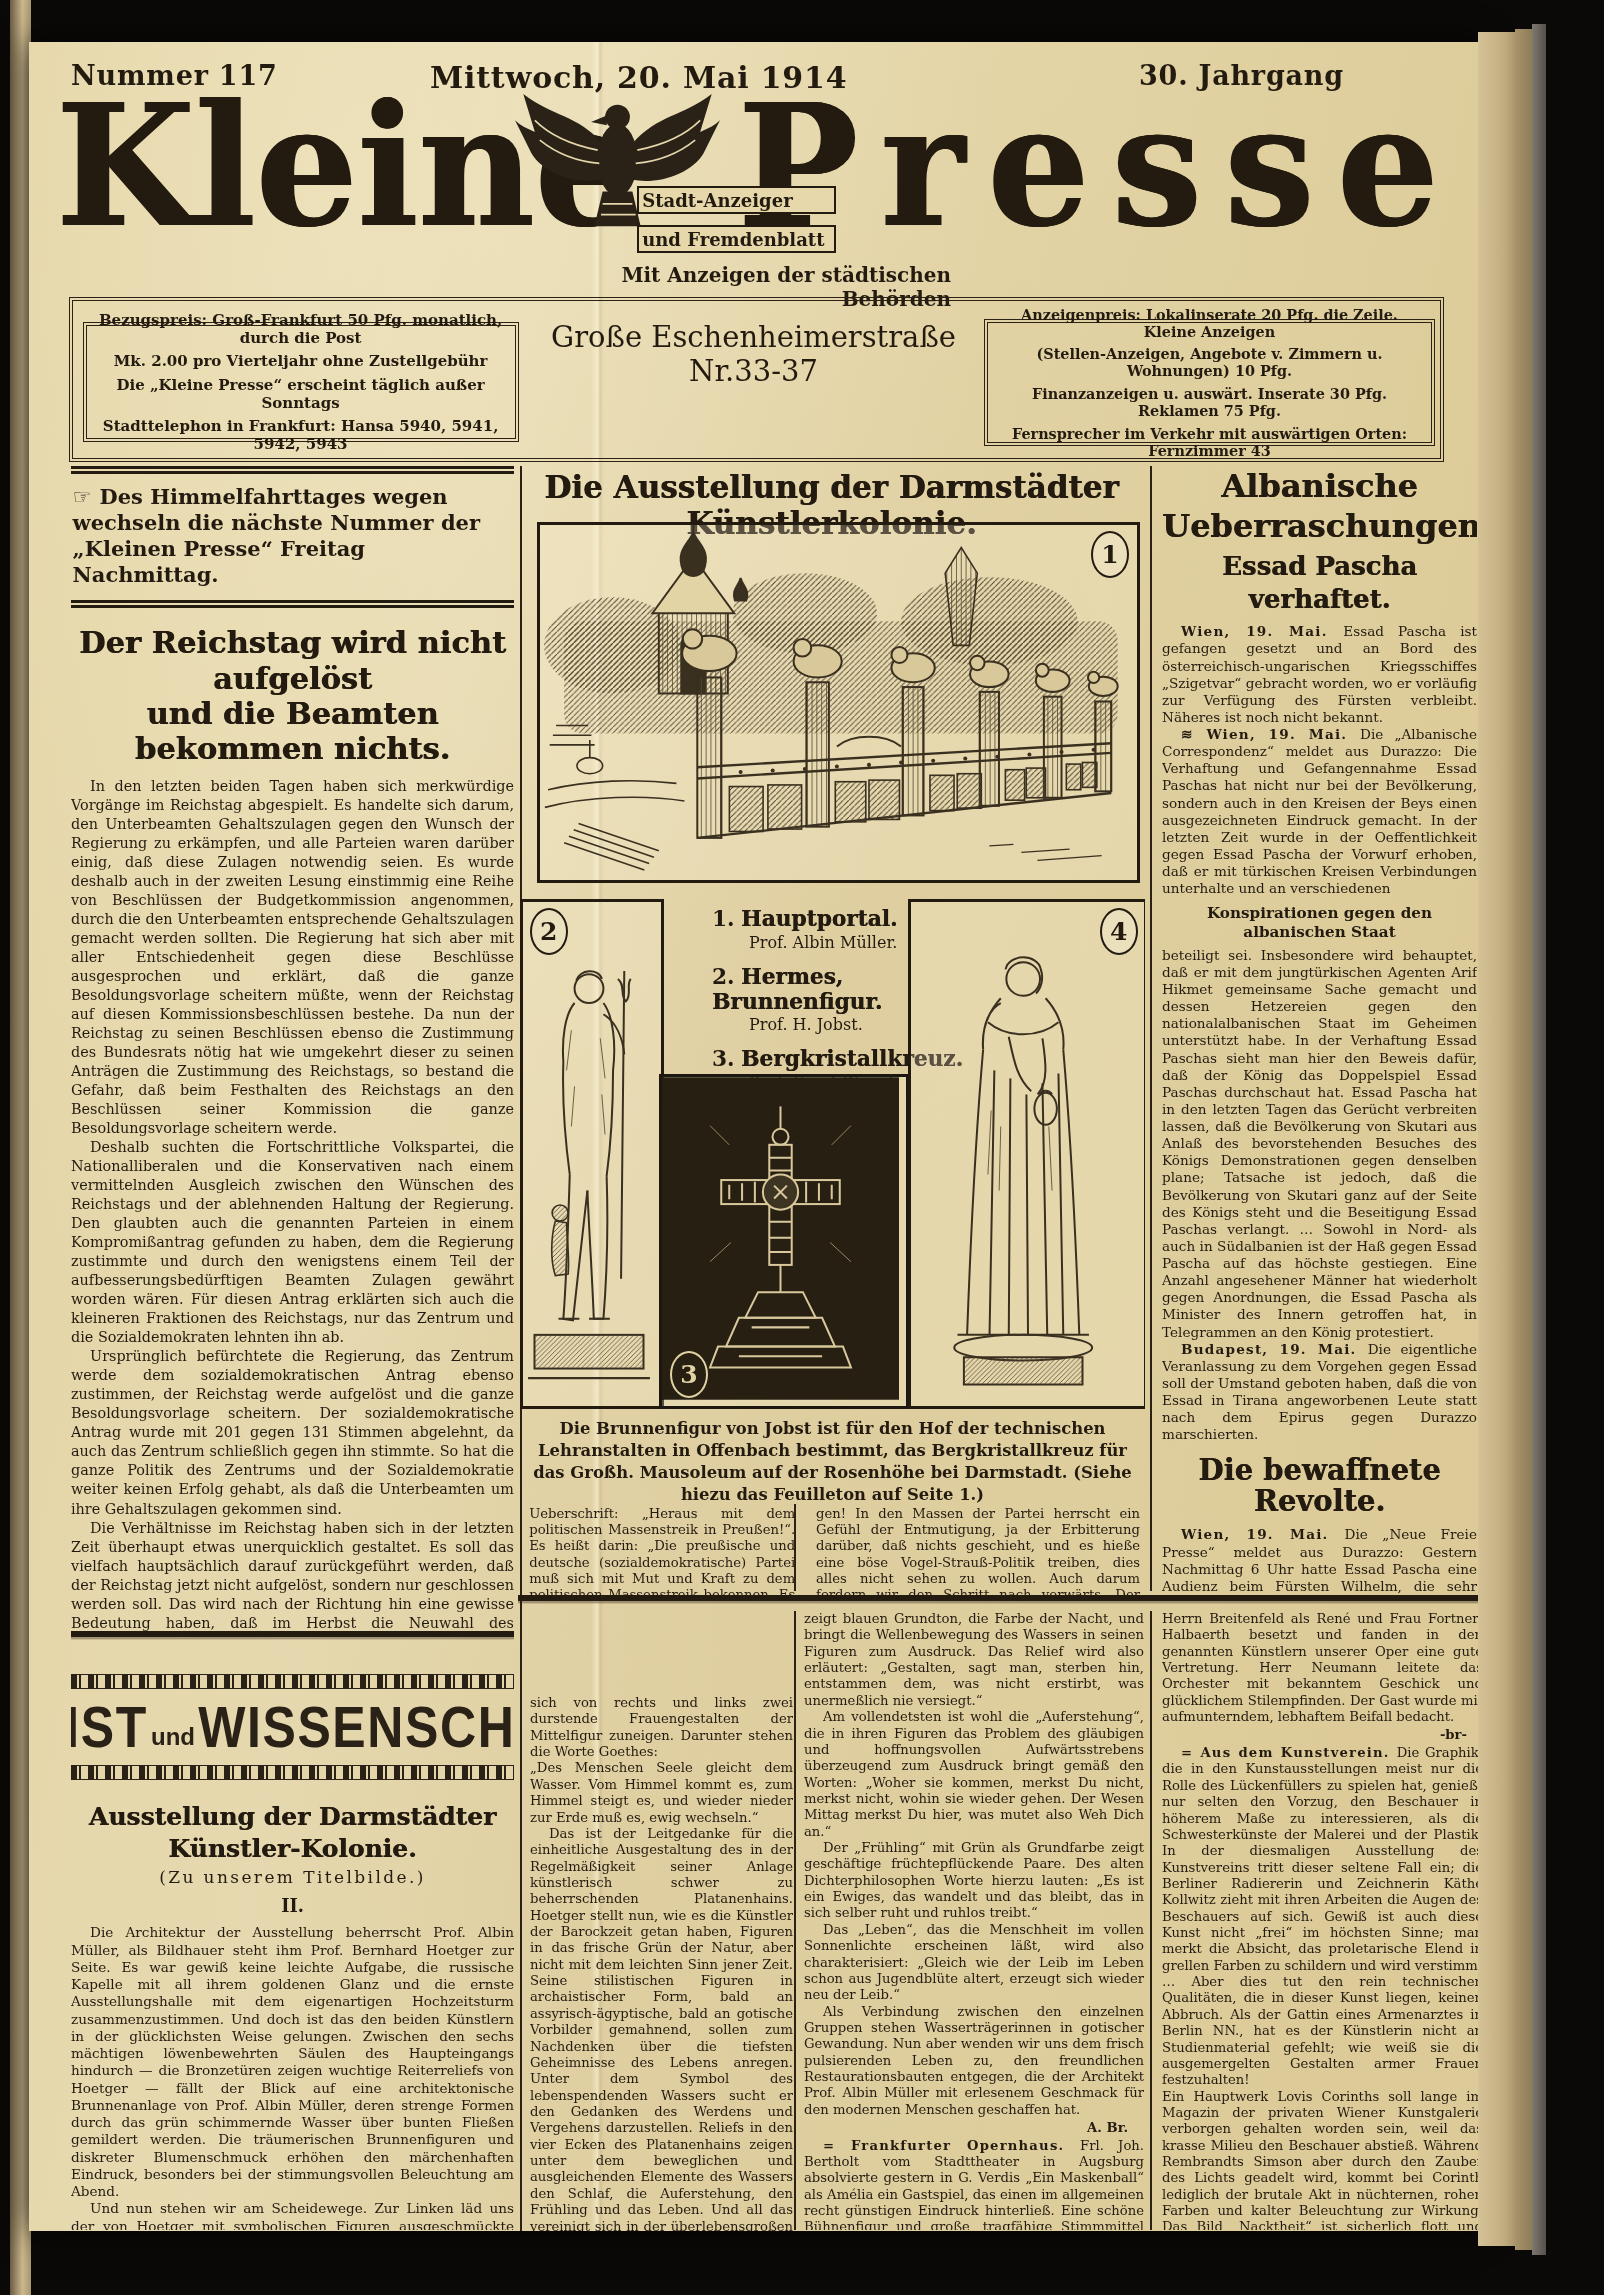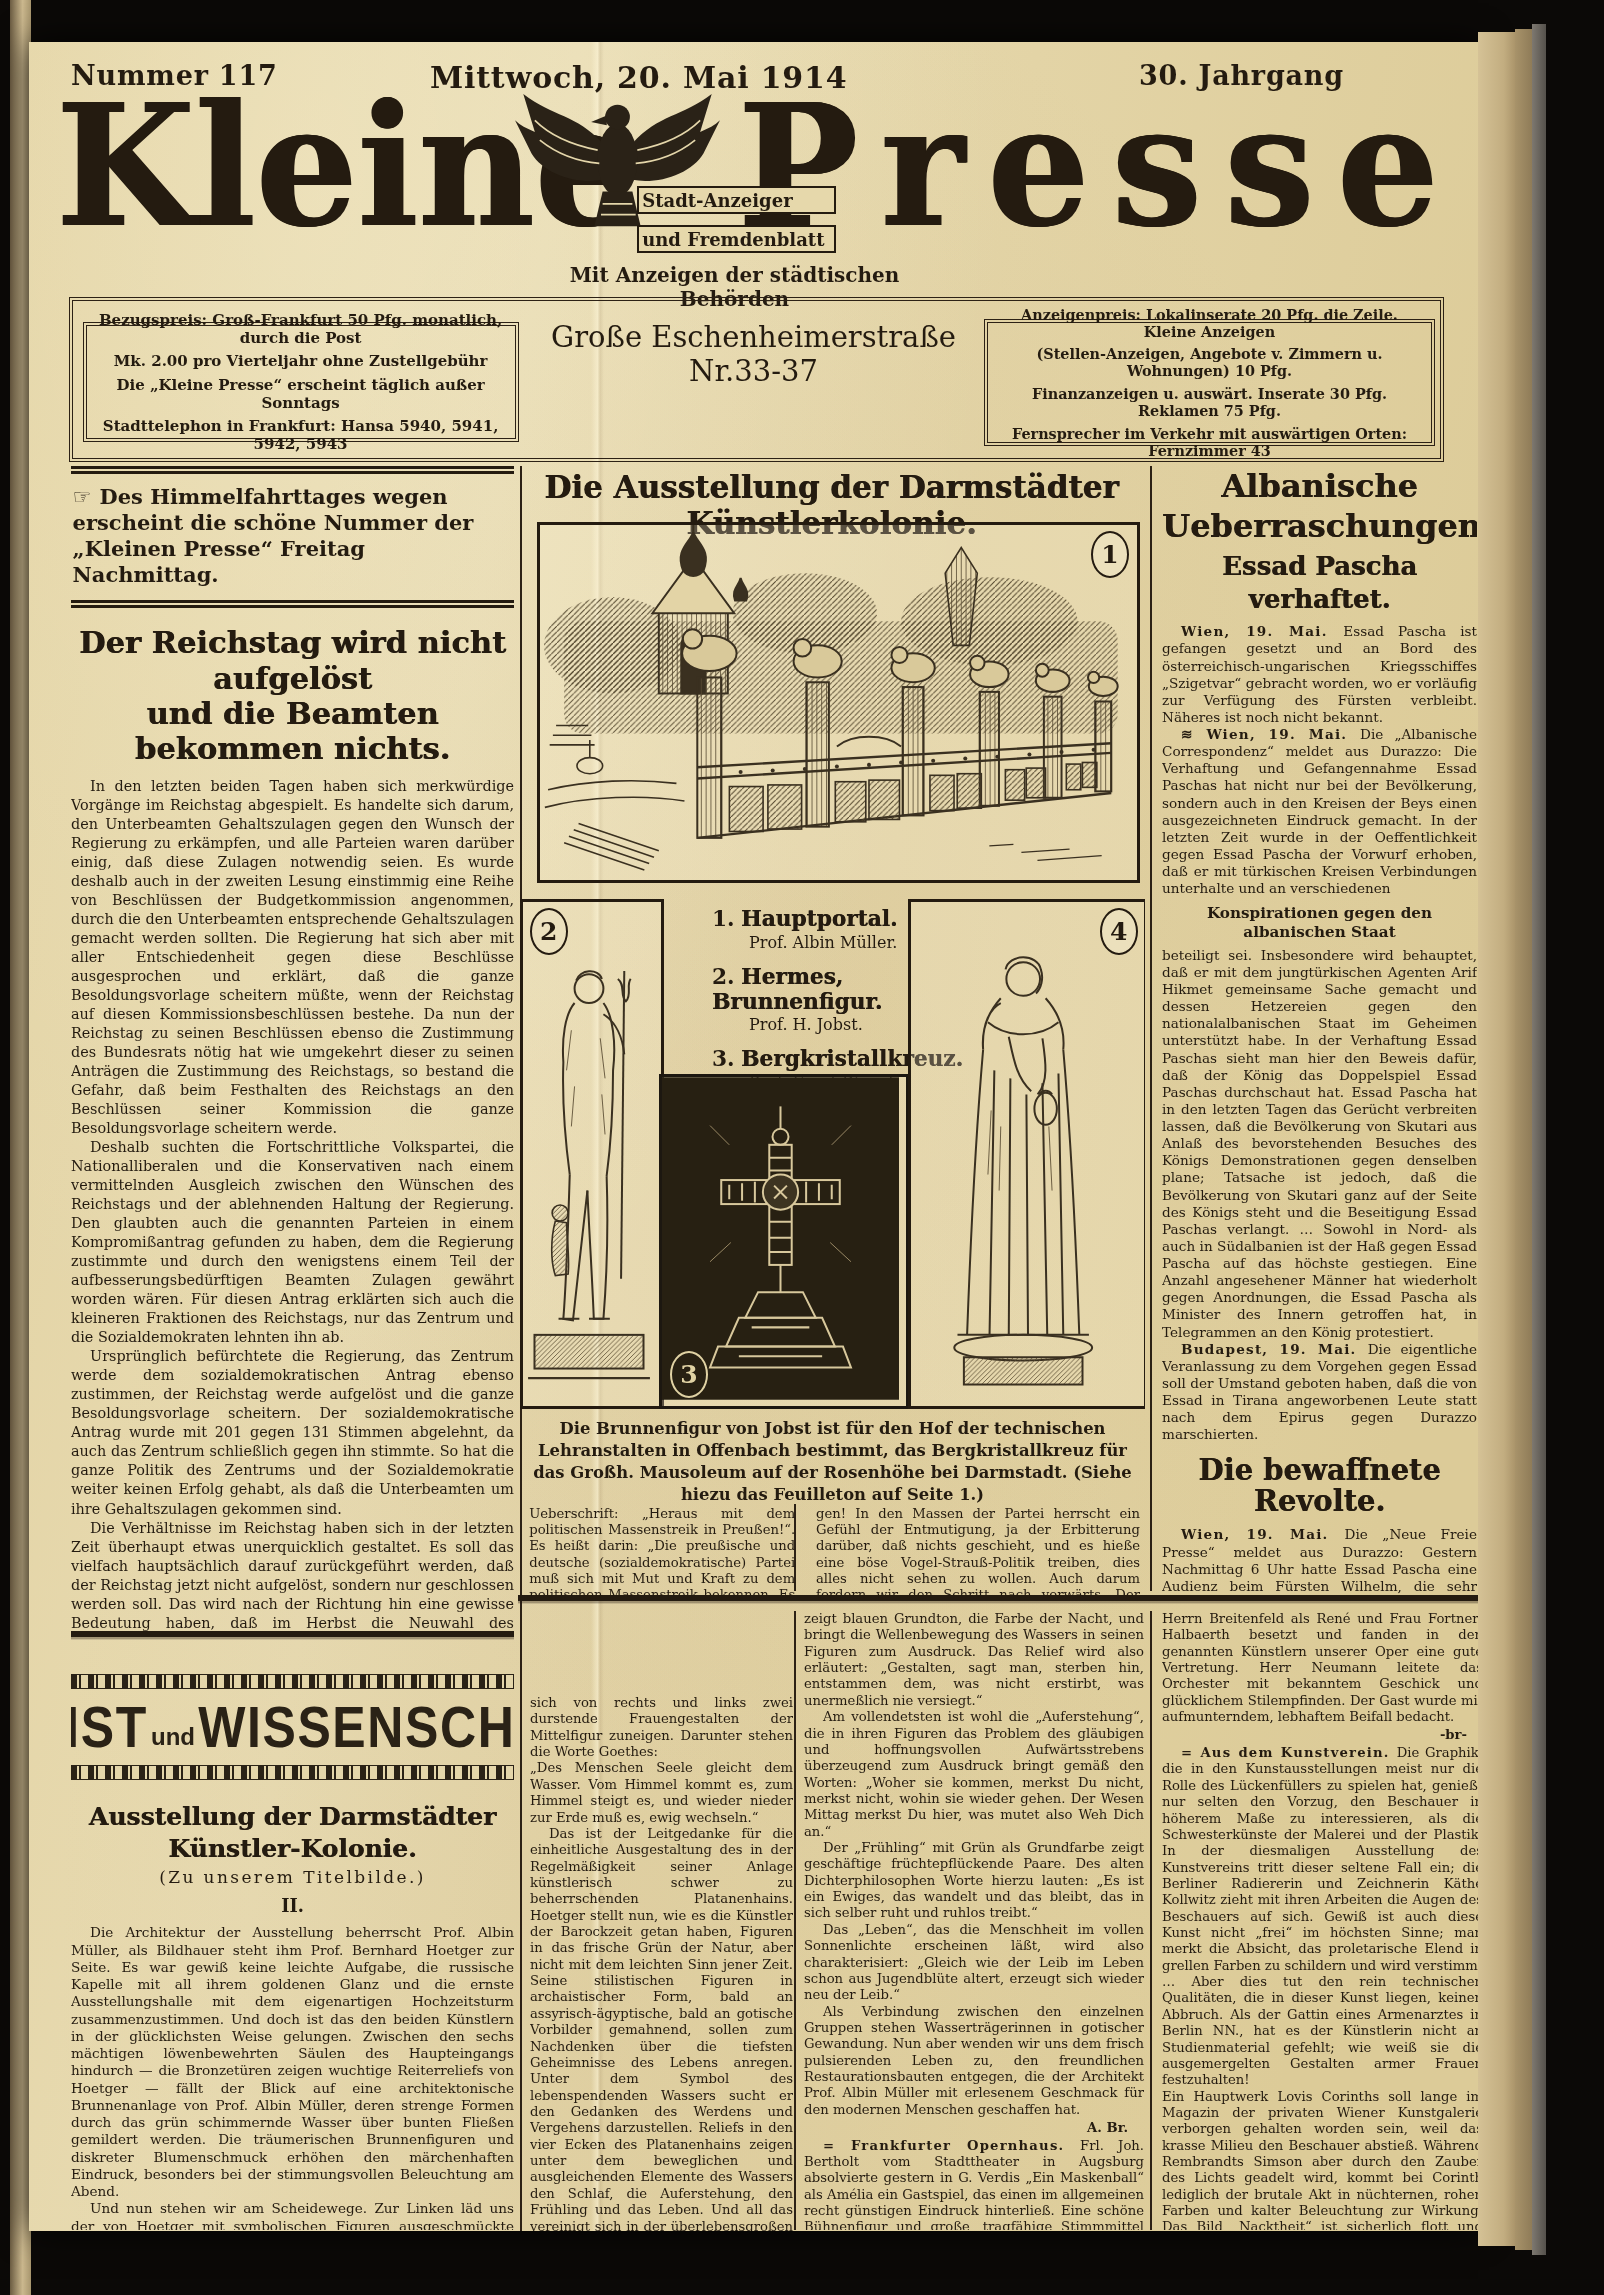--- a/index.html
+++ b/index.html
@@ -44,7 +44,7 @@
     border:2.4px solid #241b10;background:#e6d8ab;font-weight:bold;font-size:18px;padding:1.6px 3.2px;}
   .mast .sb1{top:104px;}
   .mast .sb2{top:143px;}
-  .mast .sb3{position:absolute;left:489px;top:181px;width:433px;text-align:center;
+  .mast .sb3{position:absolute;left:489px;top:181px;width:433px;text-align:right;
     font-weight:bold;font-size:20px;}
   
   .inforow{position:absolute;left:40px;top:255px;width:1367px;height:157px;border:4px double #2c2115;}

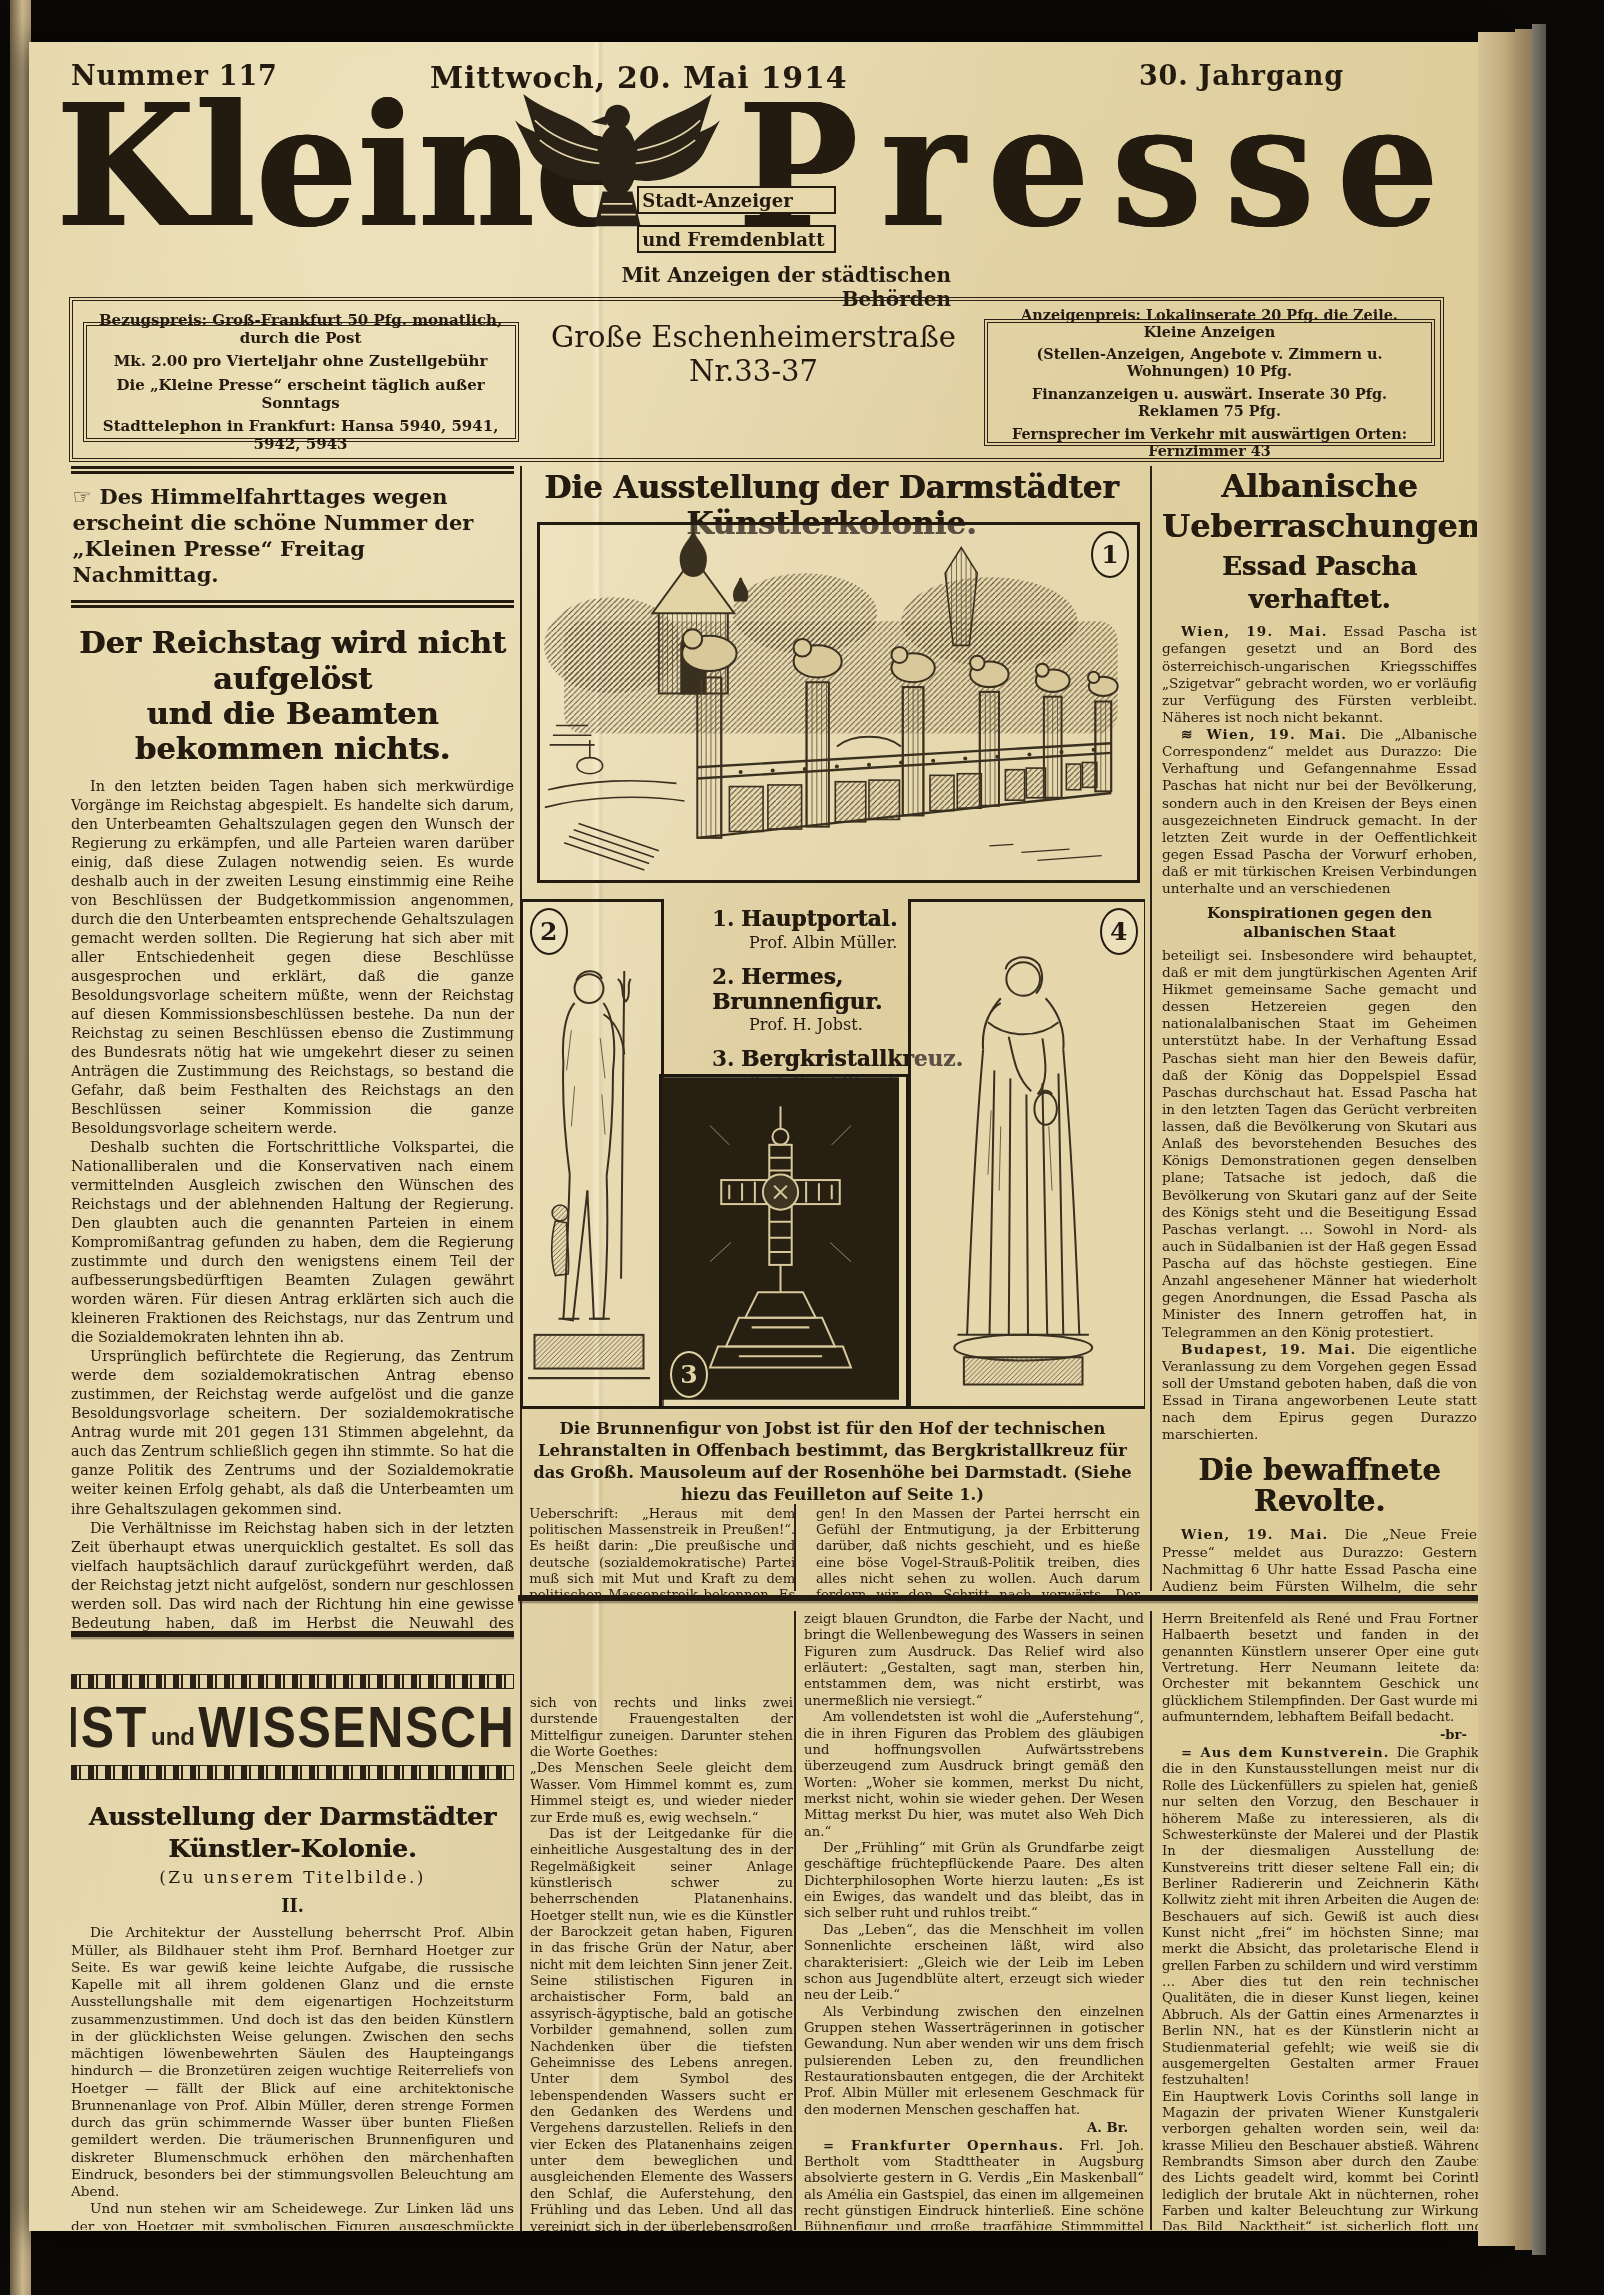--- a/index.html
+++ b/index.html
@@ -192,7 +192,7 @@
 
   <div class="colL">
     <div class="notice">
-      <span class="fist">☞</span><span>Des Himmelfahrttages wegen erscheint die schöne Nummer der „Kleinen Presse“ Freitag Nachmittag.</span>
+      <span class="fist">☞</span><span>Des Himmelfahrttages wegen wechseln die nächste Nummer der „Kleinen Presse“ Freitag Nachmittag.</span>
     </div>
     <h1 class="headL">
       <span>Der Reichstag wird nicht aufgelöst</span><br>

